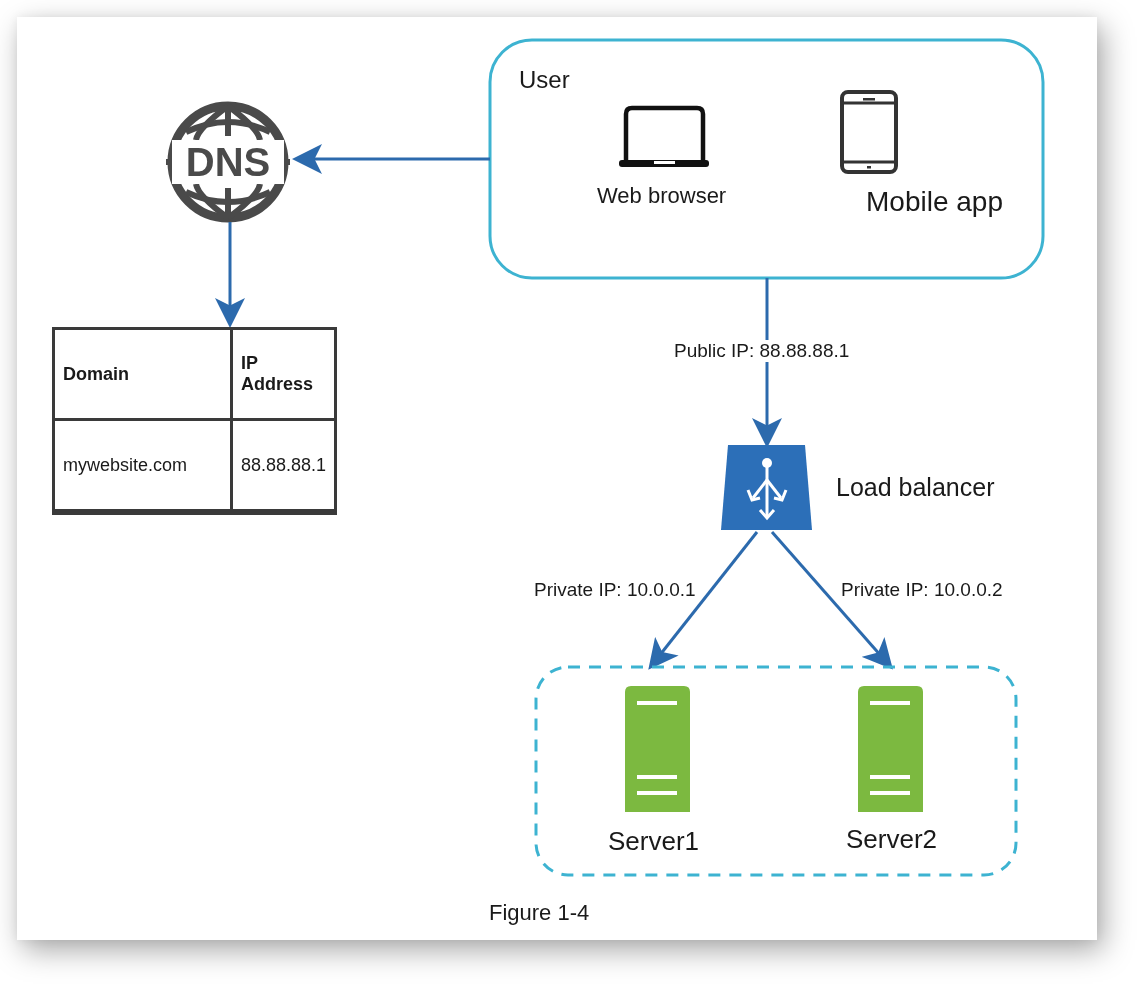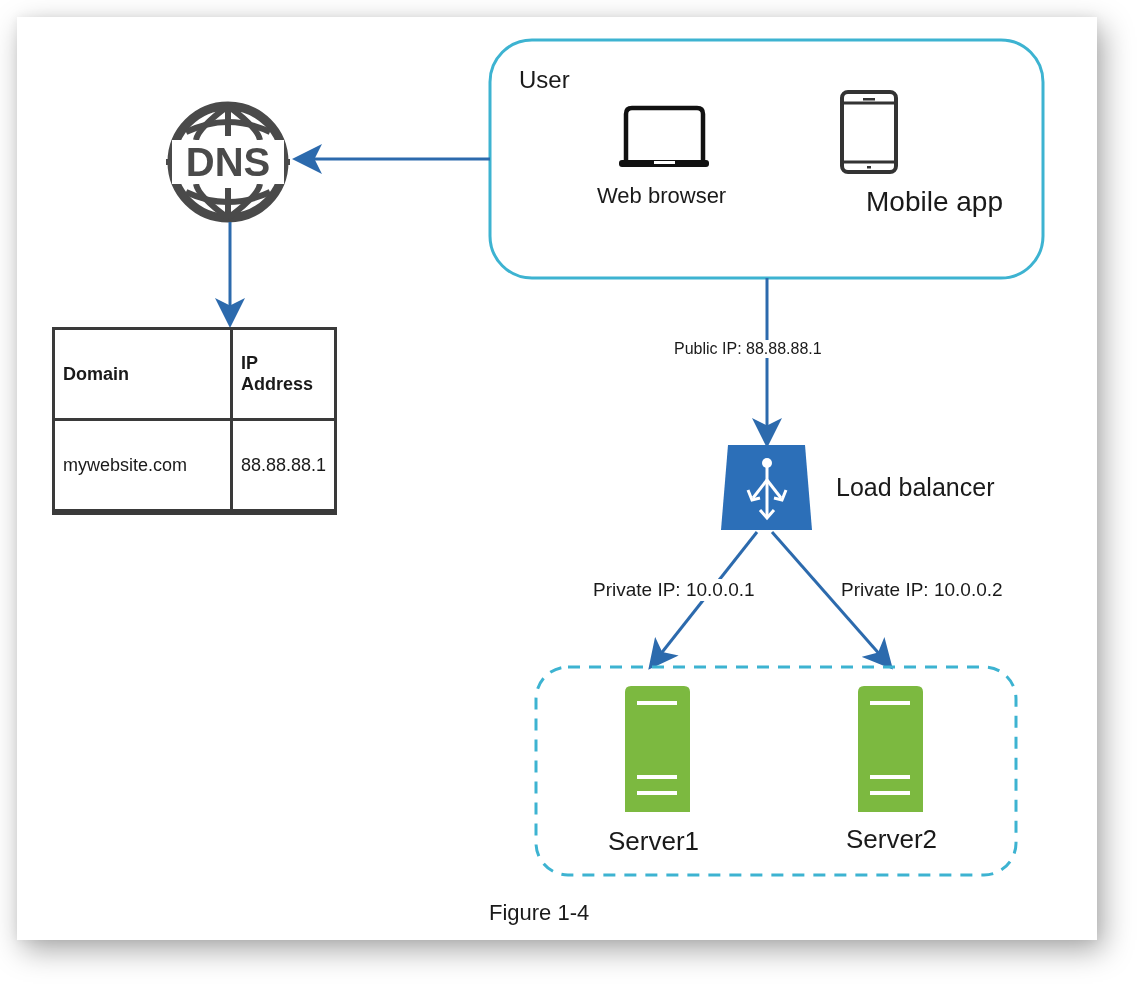--- a/index.html
+++ b/index.html
@@ -17,7 +17,7 @@
   .user-title { left:519px; top:66px; font-size:24px; }
   .web-lbl { left:597px; top:183px; font-size:22px; }
   .mob-lbl { left:866px; top:186px; font-size:28px; }
-  .pub-lbl { left:672px; top:340px; font-size:16px; background:#fff; padding:0 2px; }
+  .pub-lbl { left:672px; top:340px; font-size:19px; background:#fff; padding:0 2px; }
   .lb-lbl { left:836px; top:473px; font-size:25px; }
   .priv1-lbl { left:591px; top:579px; font-size:19px; background:#fff; padding:0 2px; }
   .priv2-lbl { left:801px; top:579px; font-size:19px; background:#fff; padding:0 2px;margin-left:38px; }

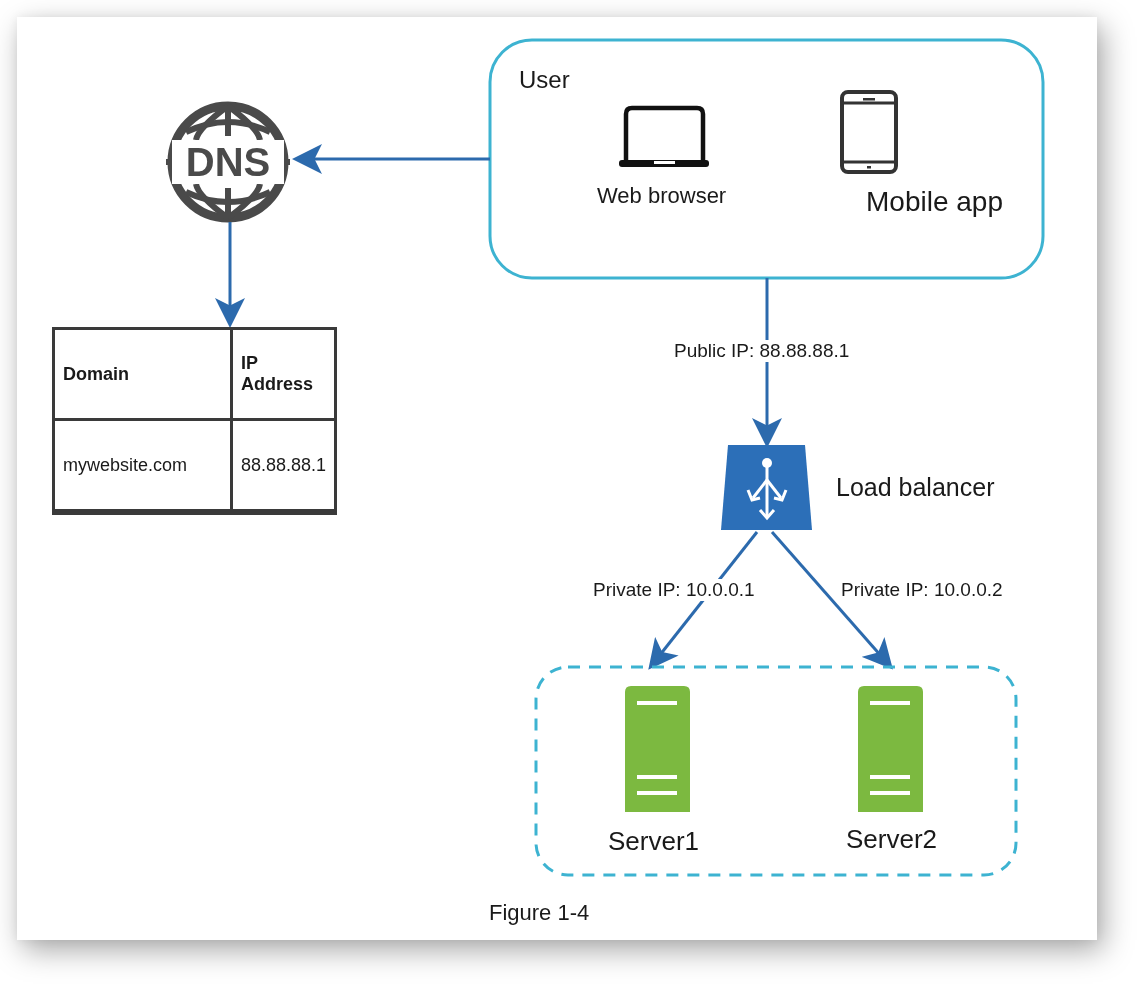--- a/index.html
+++ b/index.html
@@ -19,7 +19,7 @@
   .mob-lbl { left:866px; top:186px; font-size:28px; }
   .pub-lbl { left:672px; top:340px; font-size:19px; background:#fff; padding:0 2px; }
   .lb-lbl { left:836px; top:473px; font-size:25px; }
-  .priv1-lbl { left:591px; top:579px; font-size:19px; background:#fff; padding:0 2px; }
+  .priv1-lbl { left:532px; top:579px; font-size:19px; background:#fff; padding:0 2px; }
   .priv2-lbl { left:801px; top:579px; font-size:19px; background:#fff; padding:0 2px;margin-left:38px; }
   .srv1-lbl { left:608px; top:826px; font-size:26px; }
   .srv2-lbl { left:846px; top:824px; font-size:26px; }

